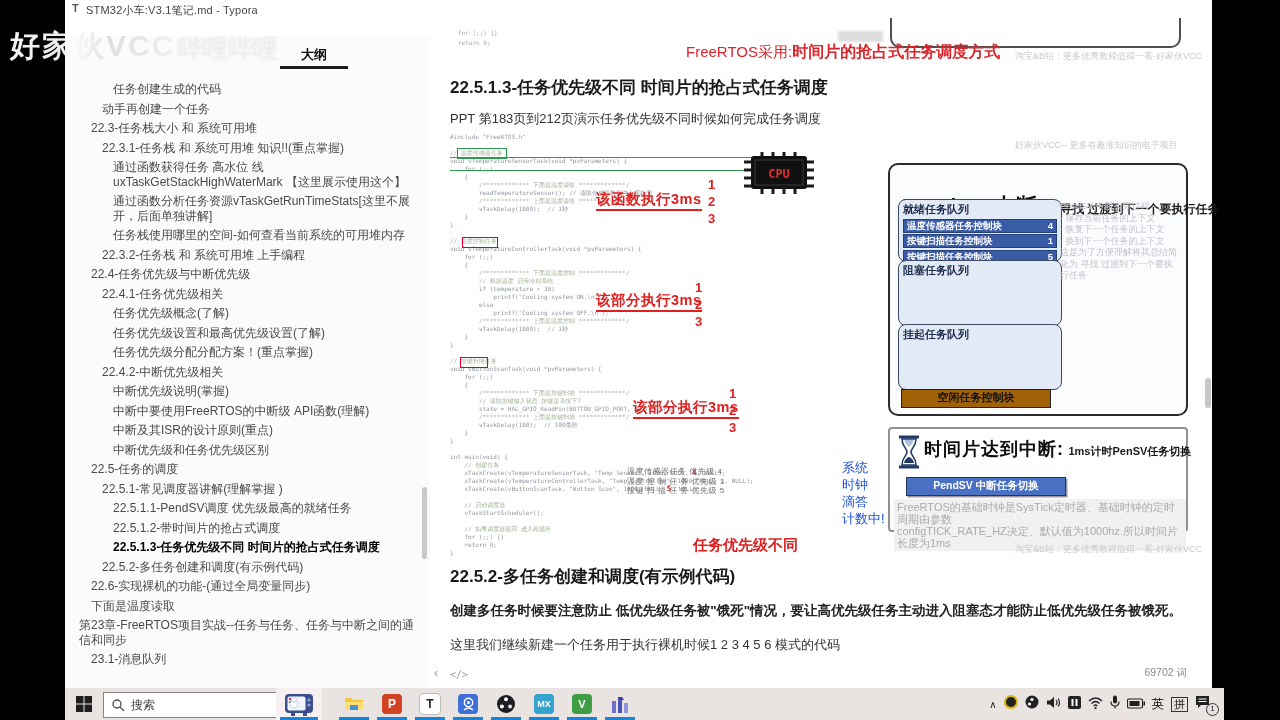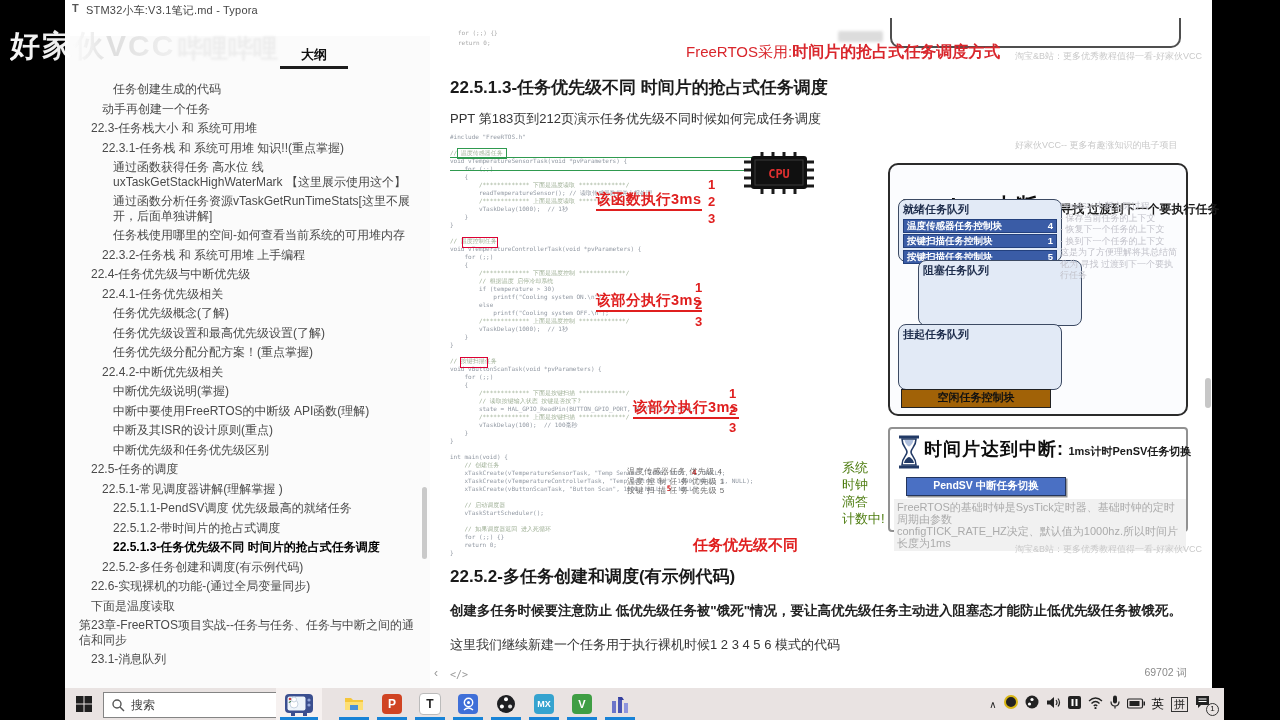--- a/index.html
+++ b/index.html
@@ -254,7 +254,7 @@
                   </div>
                 </div>
             </div>
-            <div class="q-box" style="top:95px;height:60px;margin-left:20px;">
+            <div class="q-box" style="top:95px;height:60px;">
               <span>阻塞任务队列</span>
             </div>
             <div class="q-box" style="top:159px;height:60px;">

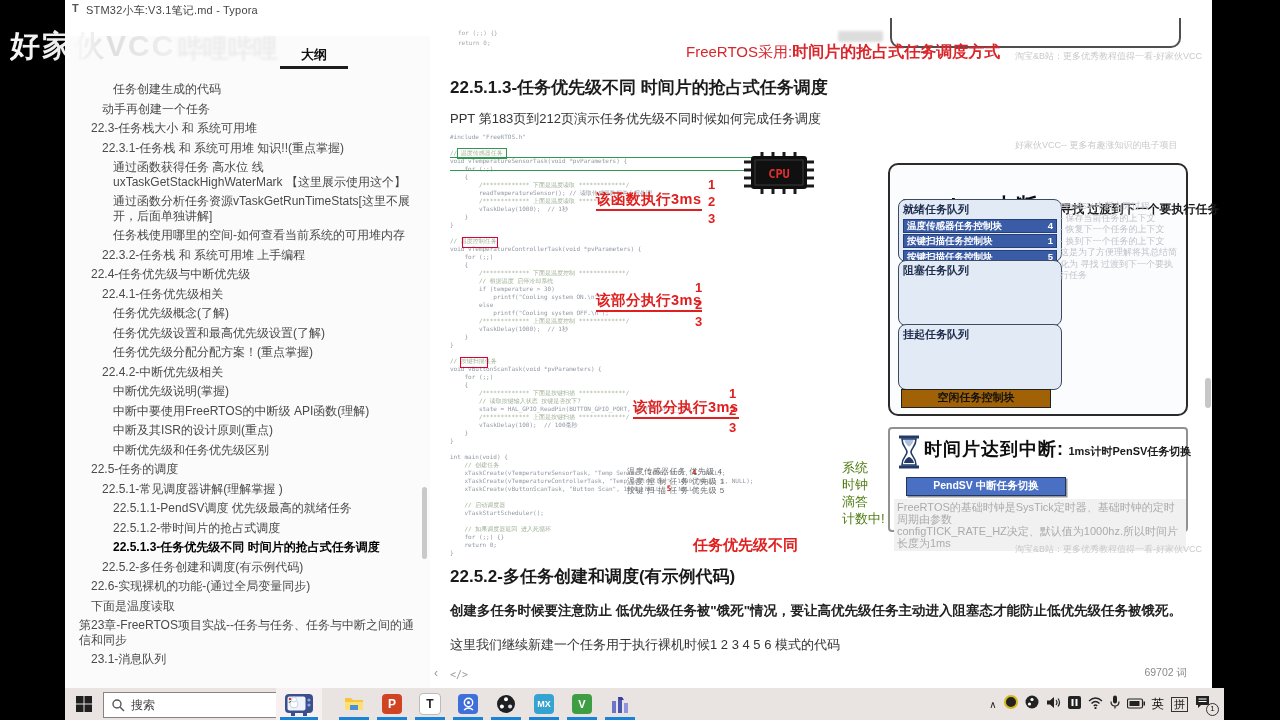--- a/index.html
+++ b/index.html
@@ -61,7 +61,7 @@
   .task-note{position:absolute;font-size:8px;color:#6d6d6d;white-space:nowrap;letter-spacing:.5px;}
   .big-red{position:absolute;left:243px;top:403px;font-size:15px;font-weight:bold;color:#e01f1f;white-space:nowrap;}
   .chip{position:absolute;left:292px;top:17px;}
-  .sysclock{position:absolute;left:392px;top:326px;font-size:13px;color:#4d7c0f;line-height:17px;white-space:pre;}
+  .sysclock{position:absolute;left:392px;top:326px;font-size:13px;color:#1d4ed8;line-height:17px;white-space:pre;}
 
   
   .diagram{position:absolute;left:438px;top:30px;width:296px;height:249px;background:#fbfcfe;border:2px solid #2b2b2b;border-radius:10px;}

